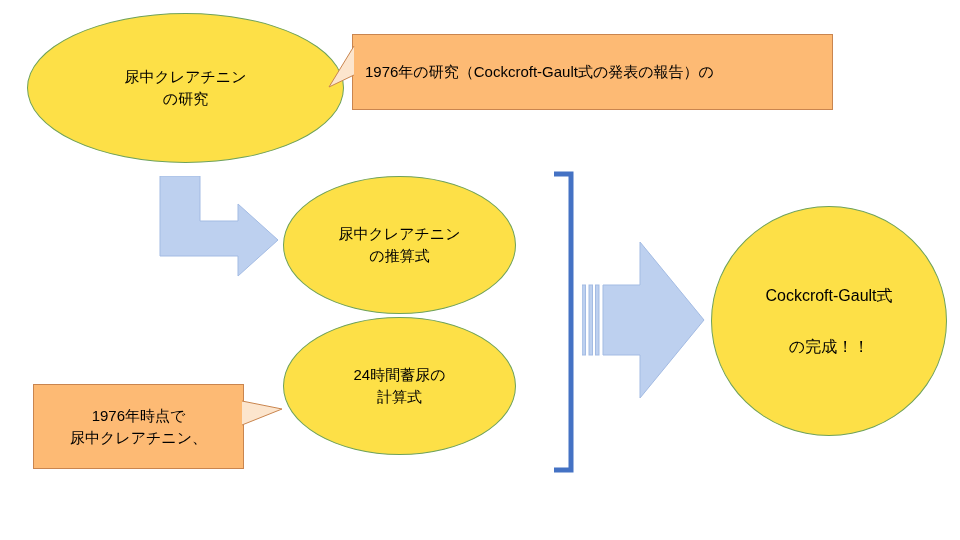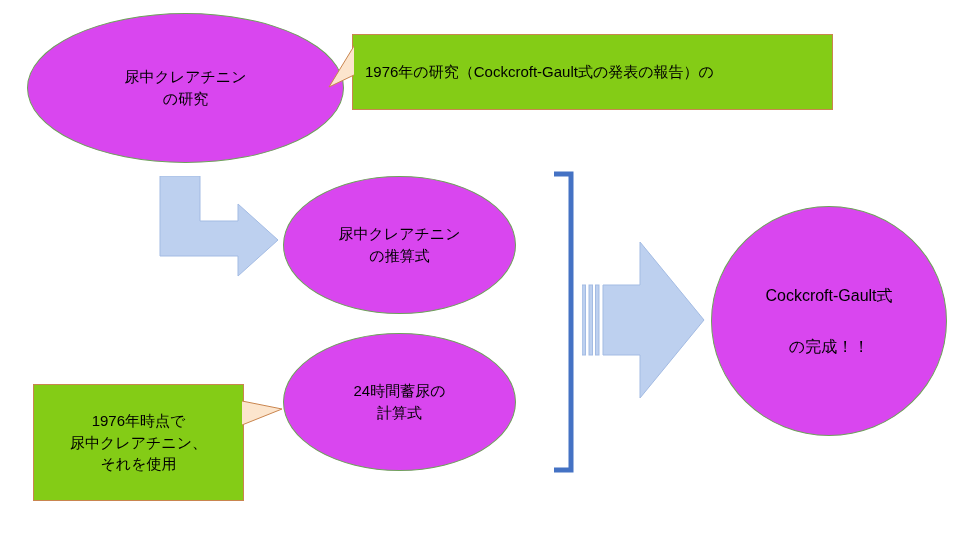--- a/index.html
+++ b/index.html
@@ -19,7 +19,7 @@
   .abs { position: absolute; }
   .node {
     position: absolute;
-    background: #d946ef;
+    background: #fde047;
     border: 1.4px solid #6fa25b;
     border-radius: 50%;
     display: flex;

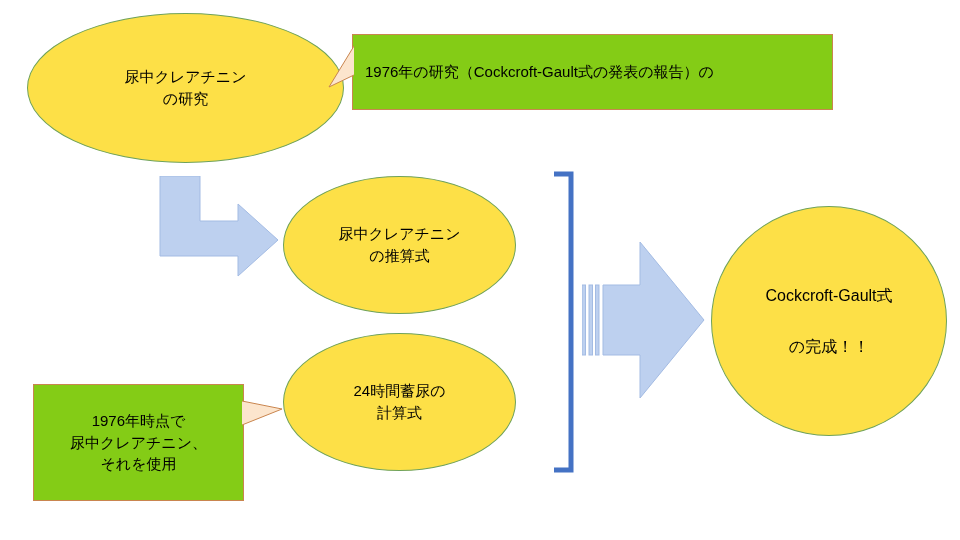--- a/index.html
+++ b/index.html
@@ -33,7 +33,7 @@
   .node.big { font-size: 16px; gap: 28px; }
   .callout {
     position: absolute;
-    background: #84cc16;
+    background: #fdba74;
     border: 1px solid #c9854f;
     font-size: 15px;
     line-height: 1.45;

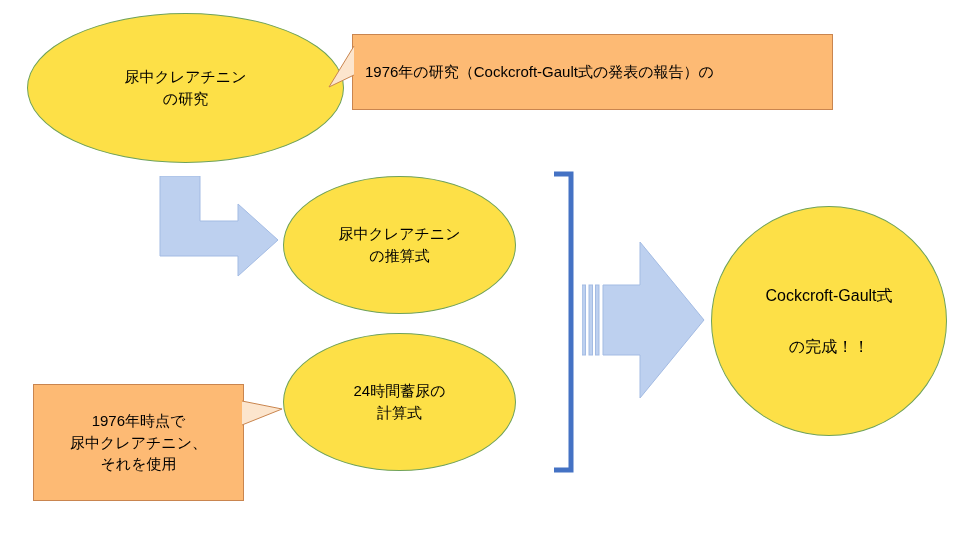--- a/index.html
+++ b/index.html
@@ -72,7 +72,7 @@
     <span>の推算式</span>
   </div>
 
-  <div class="node" style="left:283px; top:333px; width:233px; height:138px;">
+  <div class="node" style="left:283px; top:317px; width:233px; height:138px;">
     <span>24時間蓄尿の</span>
     <span>計算式</span>
   </div>

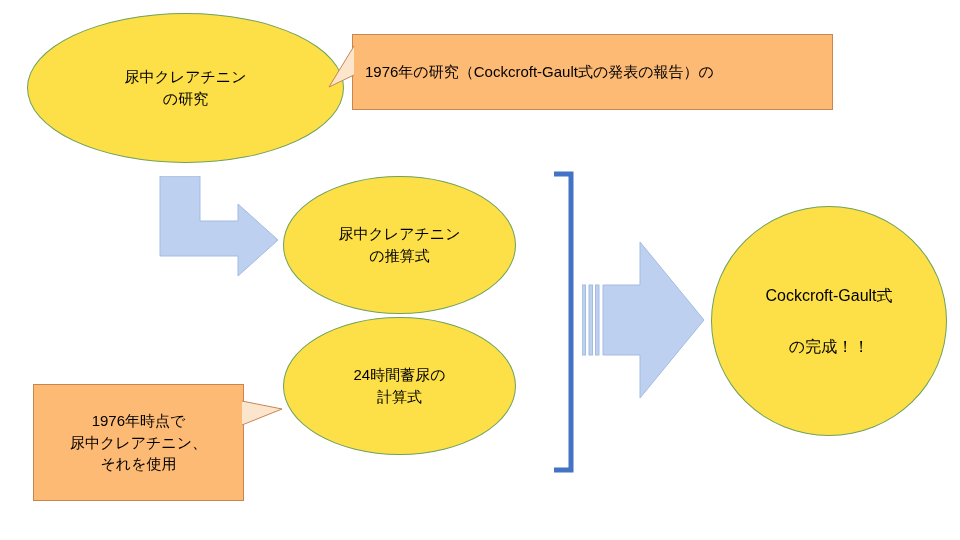--- a/index.html
+++ b/index.html
@@ -77,7 +77,7 @@
     <span>計算式</span>
   </div>
 
-  <div class="callout center-text" style="left:33px; top:384px; width:211px; height:117px;">
+  <div class="callout center-text" style="left:33px; top:384px; width:211px; height:85px;">
     <svg class="tail-svg" style="right:-41px; top:12px;" width="42" height="32">
       <polygon points="0,4 0,28 40,12" fill="#fce5cd"></polygon>
       <polyline points="0,4 40,12 0,28" fill="none" stroke="#c9854f" stroke-width="1"></polyline>

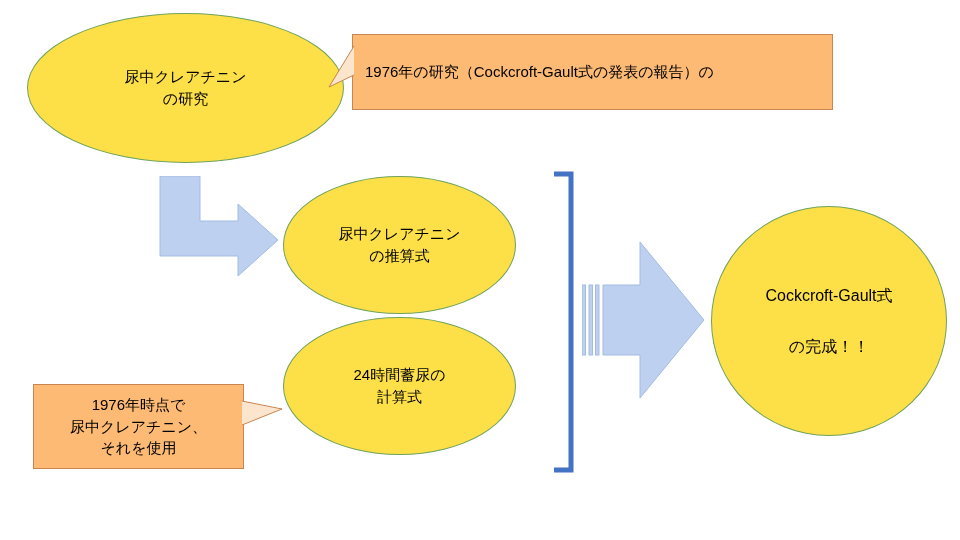--- a/index.html
+++ b/index.html
@@ -84,7 +84,6 @@
     </svg>
     <span>1976年時点で</span>
     <span>尿中クレアチニン、</span>
-    <span>それを使用</span>
   </div>
 
   <svg class="abs" style="left:548px; top:170px;" width="30" height="304">

